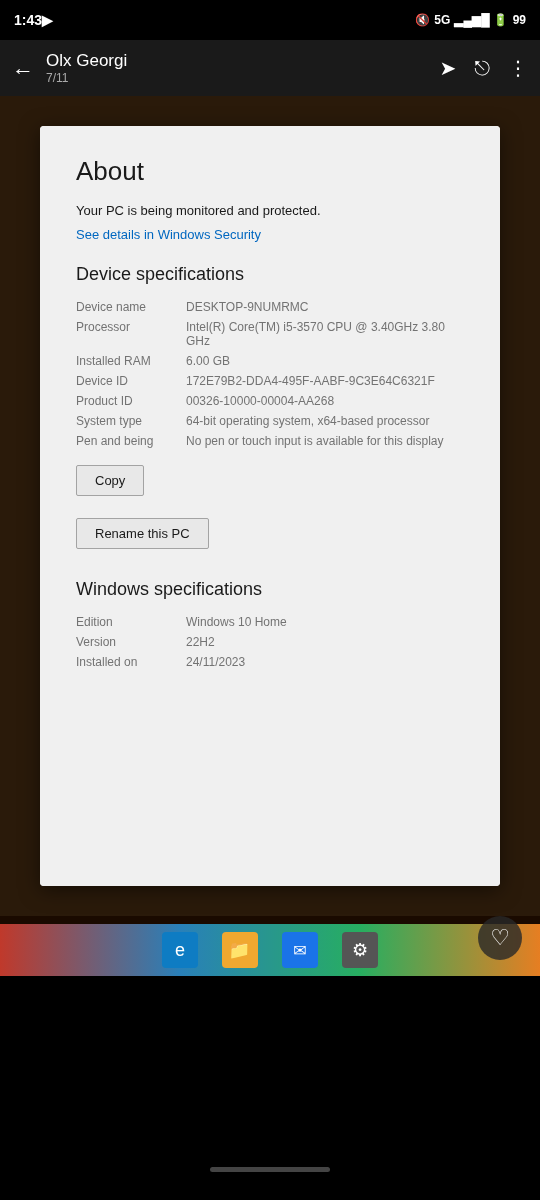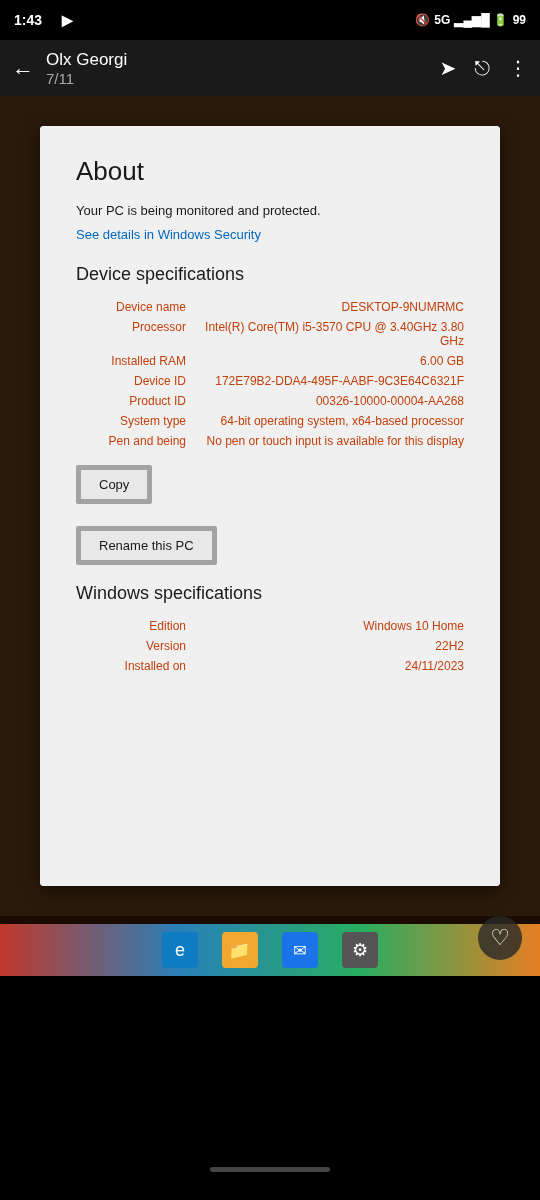--- a/index.html
+++ b/index.html
@@ -25,7 +25,7 @@
       font-size: 14px;
       font-weight: bold;
     }
-    .status-left { display: flex; align-items: center; gap: 20px; }
+    .status-left { display: flex; align-items: center; gap: 0; }
     .status-right { display: flex; align-items: center; gap: 4px; font-size: 12px; }
 
     

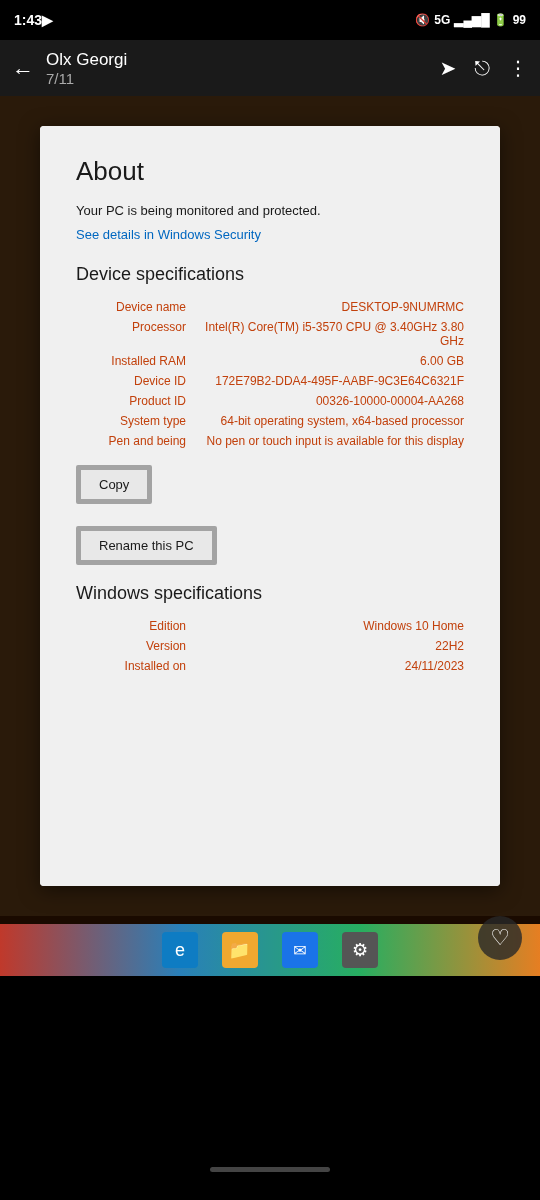--- a/index.html
+++ b/index.html
@@ -46,7 +46,7 @@
     }
     .app-bar-title { flex: 1; }
     .app-bar-title .title-text { font-size: 17px; font-weight: 500; }
-    .app-bar-title .subtitle-text { font-size: 15px; color: #aaa; }
+    .app-bar-title .subtitle-text { font-size: 12px; color: #aaa; }
     .app-bar-actions { display: flex; align-items: center; gap: 18px; }
     .app-bar-icon { font-size: 20px; color: #fff; cursor: pointer; }
 

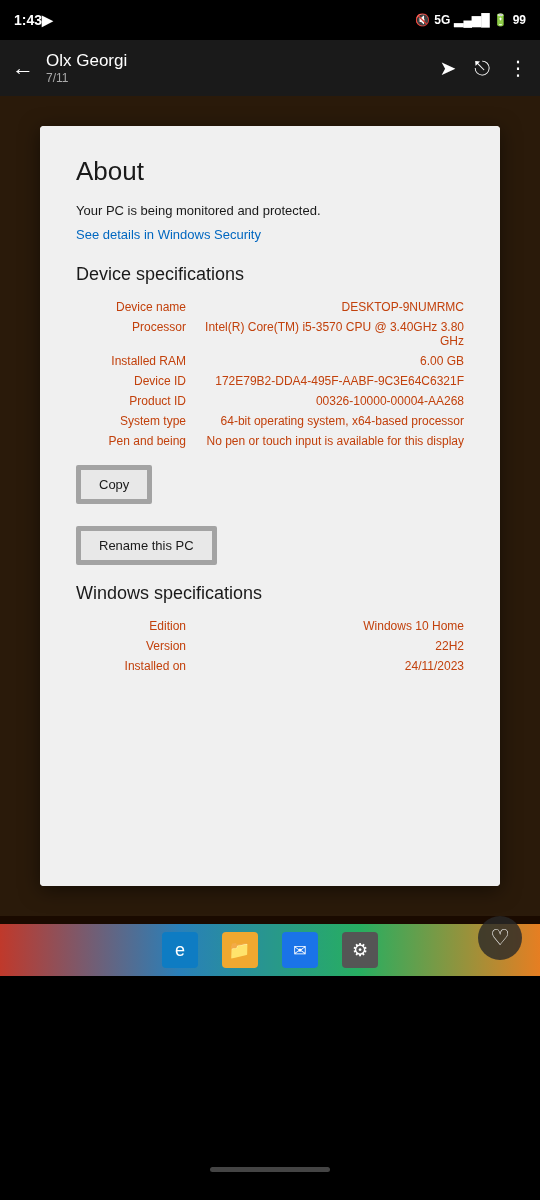--- a/index.html
+++ b/index.html
@@ -108,10 +108,9 @@
     .spec-table { width: 100%; border-collapse: collapse; }
     .spec-row td {
       font-size: 12px;
-      color: #c2410c;
+      color: #737373;
       padding: 3px 0;
       vertical-align: top;
-      text-align: right;
     }
     .spec-label { width: 110px; color: #333; }
     .spec-value { color: #1a1a1a; }

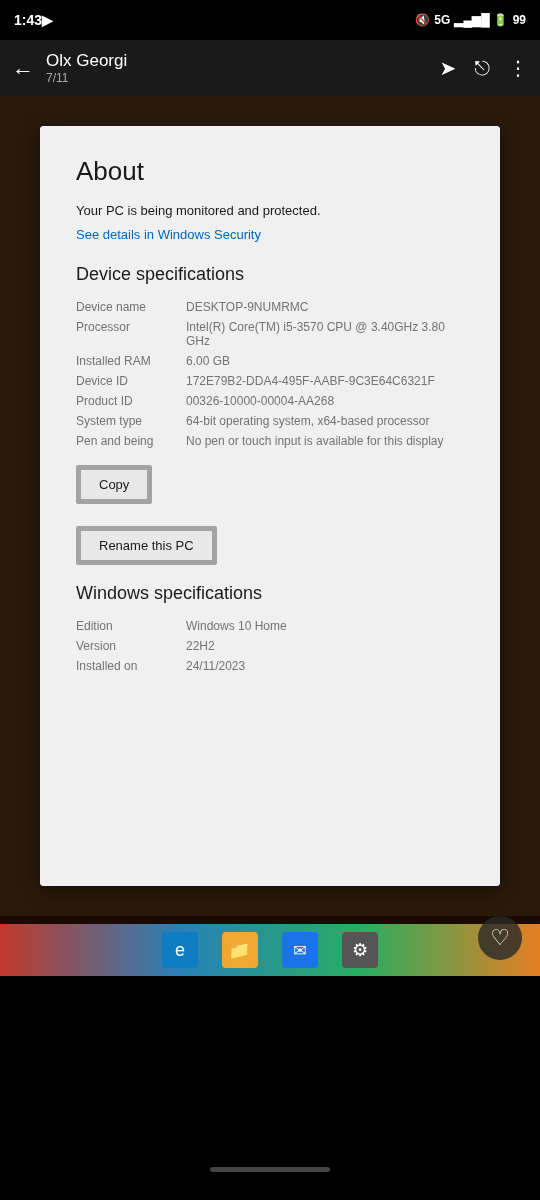--- a/index.html
+++ b/index.html
@@ -119,7 +119,7 @@
       display: inline-block;
       padding: 7px 18px;
       background: #e8e8e8;
-      border: 5px solid #a3a3a3;
+      border: 1px solid #a3a3a3;
       border-radius: 2px;
       font-size: 13px;
       color: #1a1a1a;

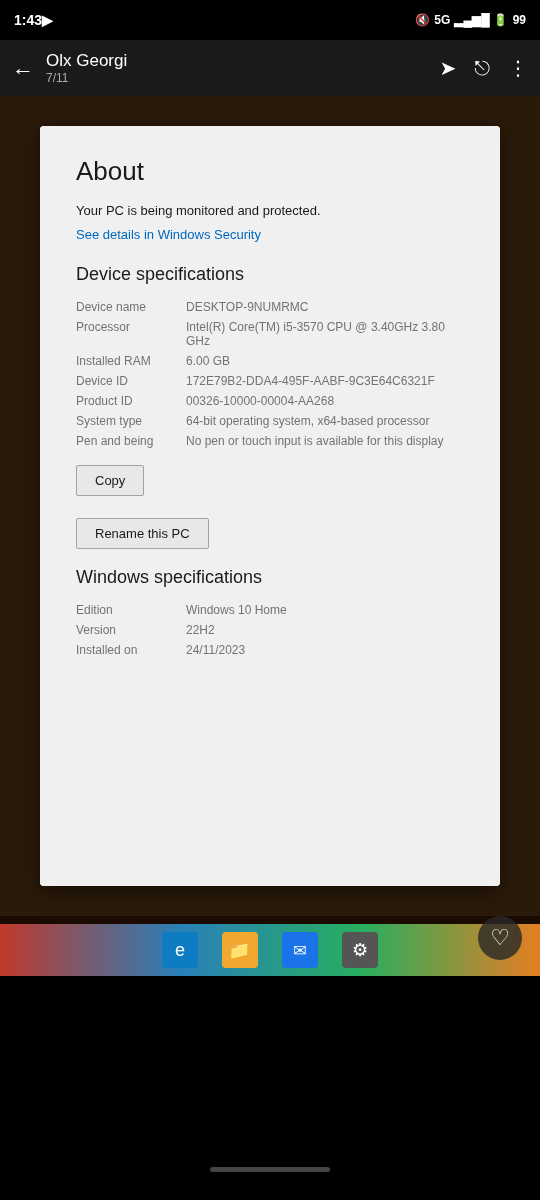--- a/index.html
+++ b/index.html
@@ -128,7 +128,7 @@
     }
     .btn-rename { margin-top: 22px; margin-left: 0; }
 
-    .windows-section { margin-top: 18px; }
+    .windows-section { margin-top: 30px; }
 
     
     .taskbar-area {

